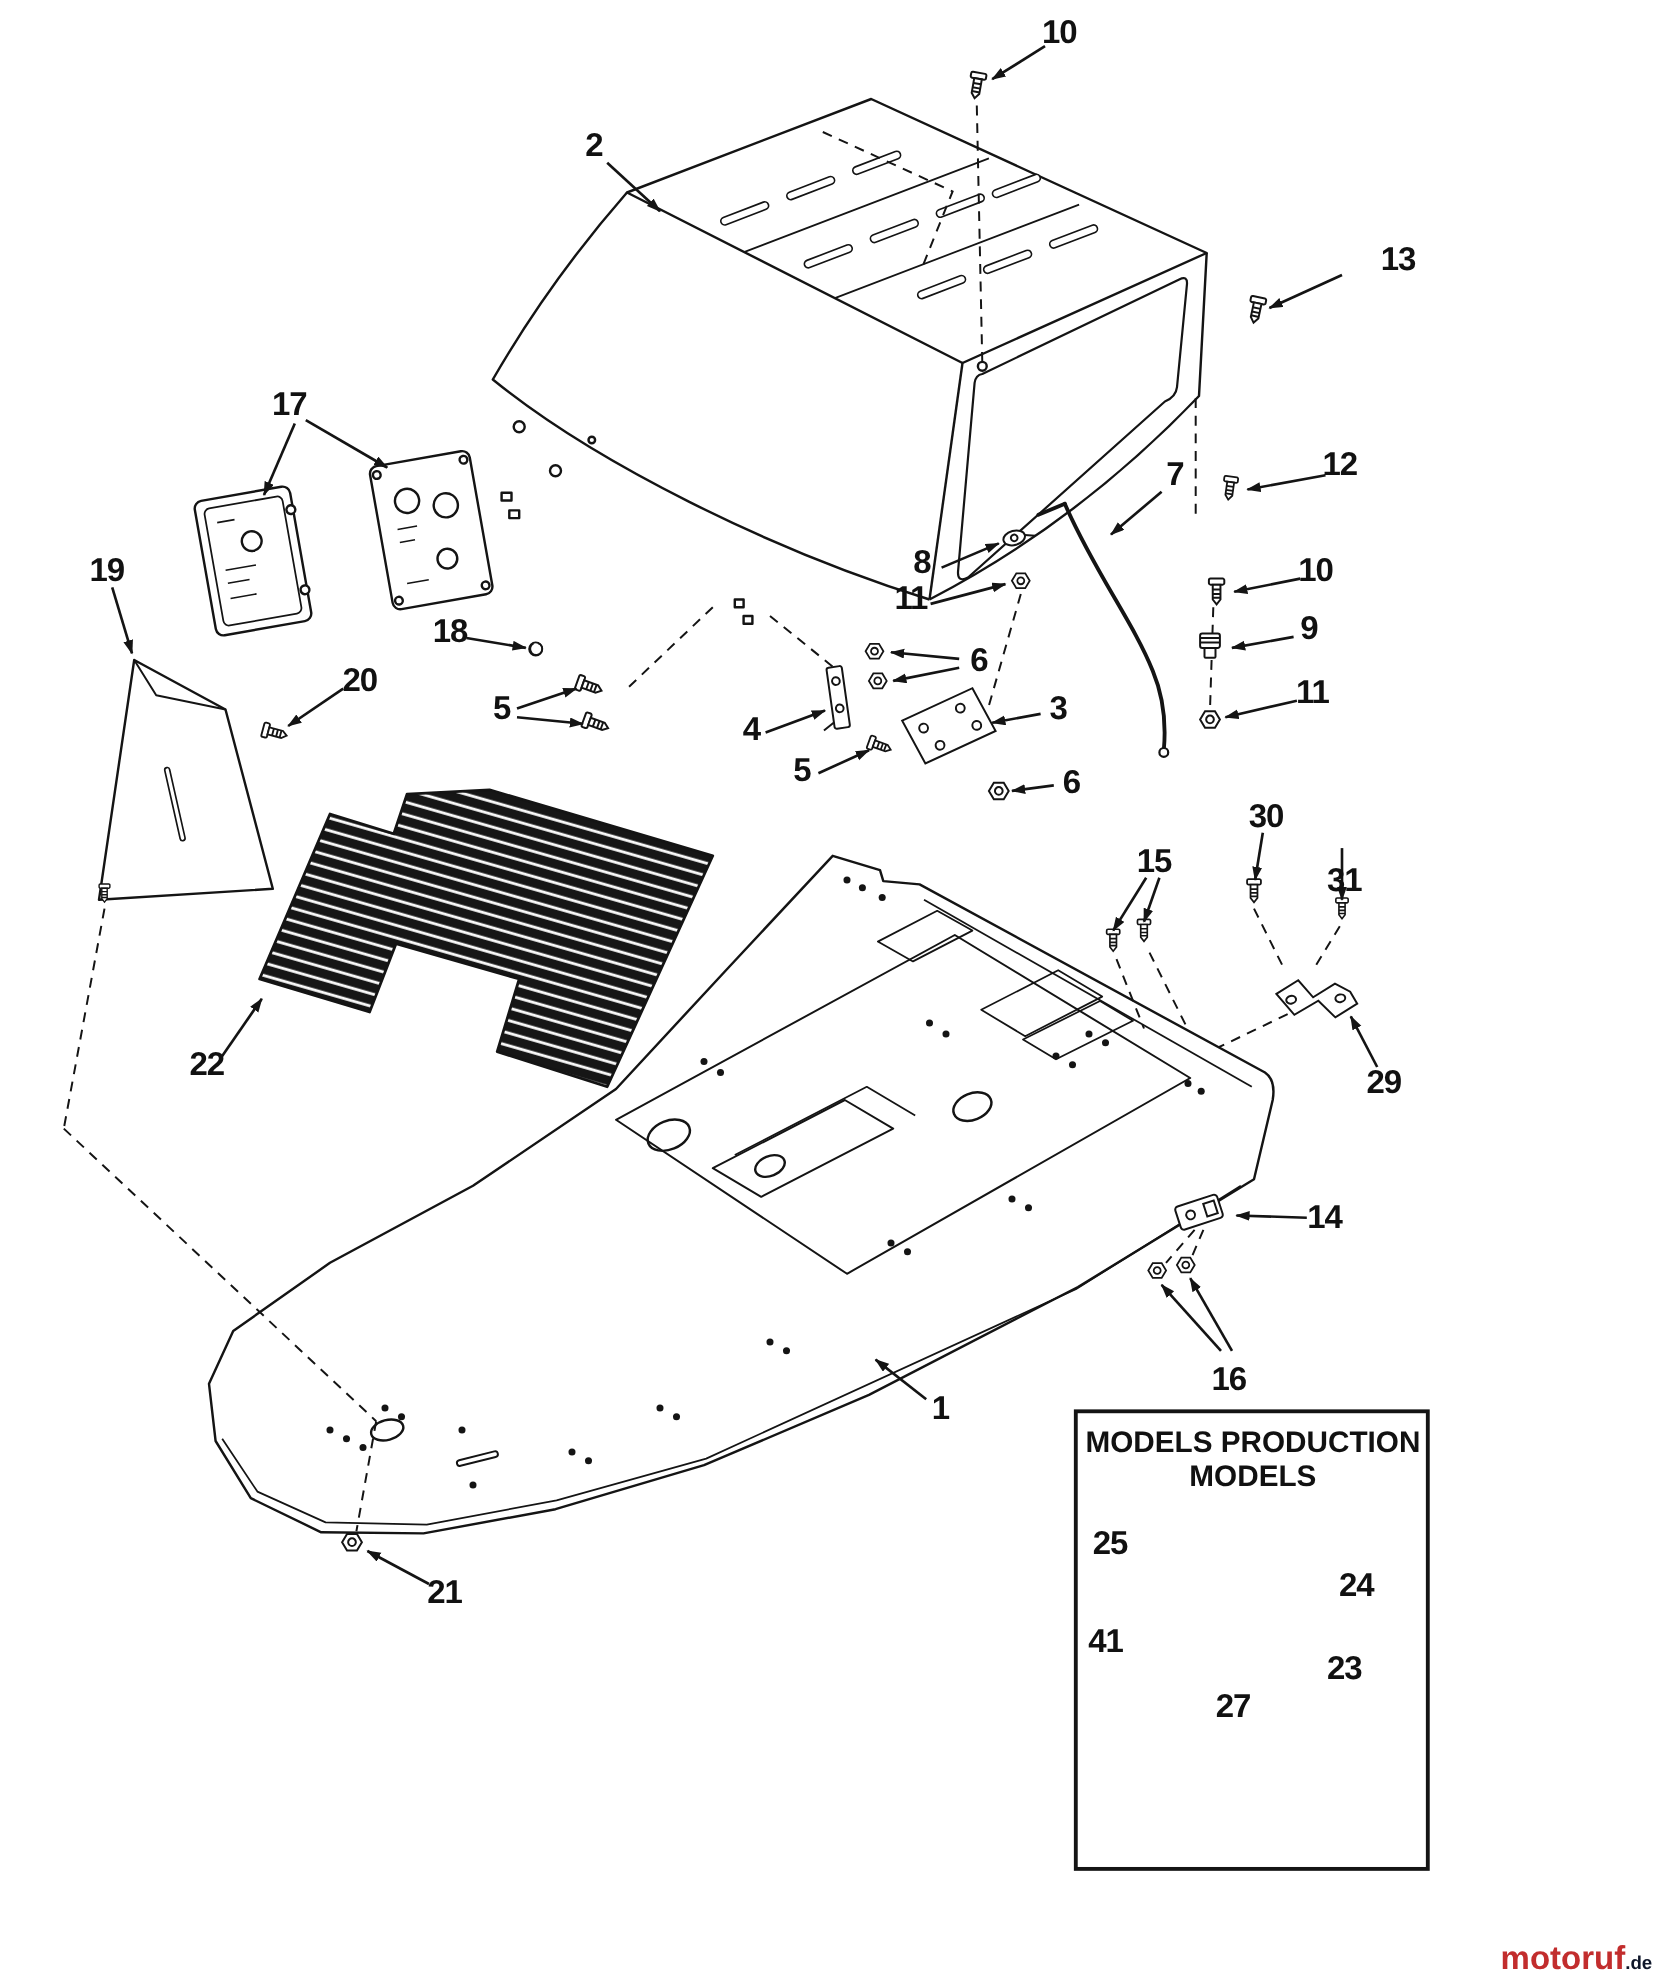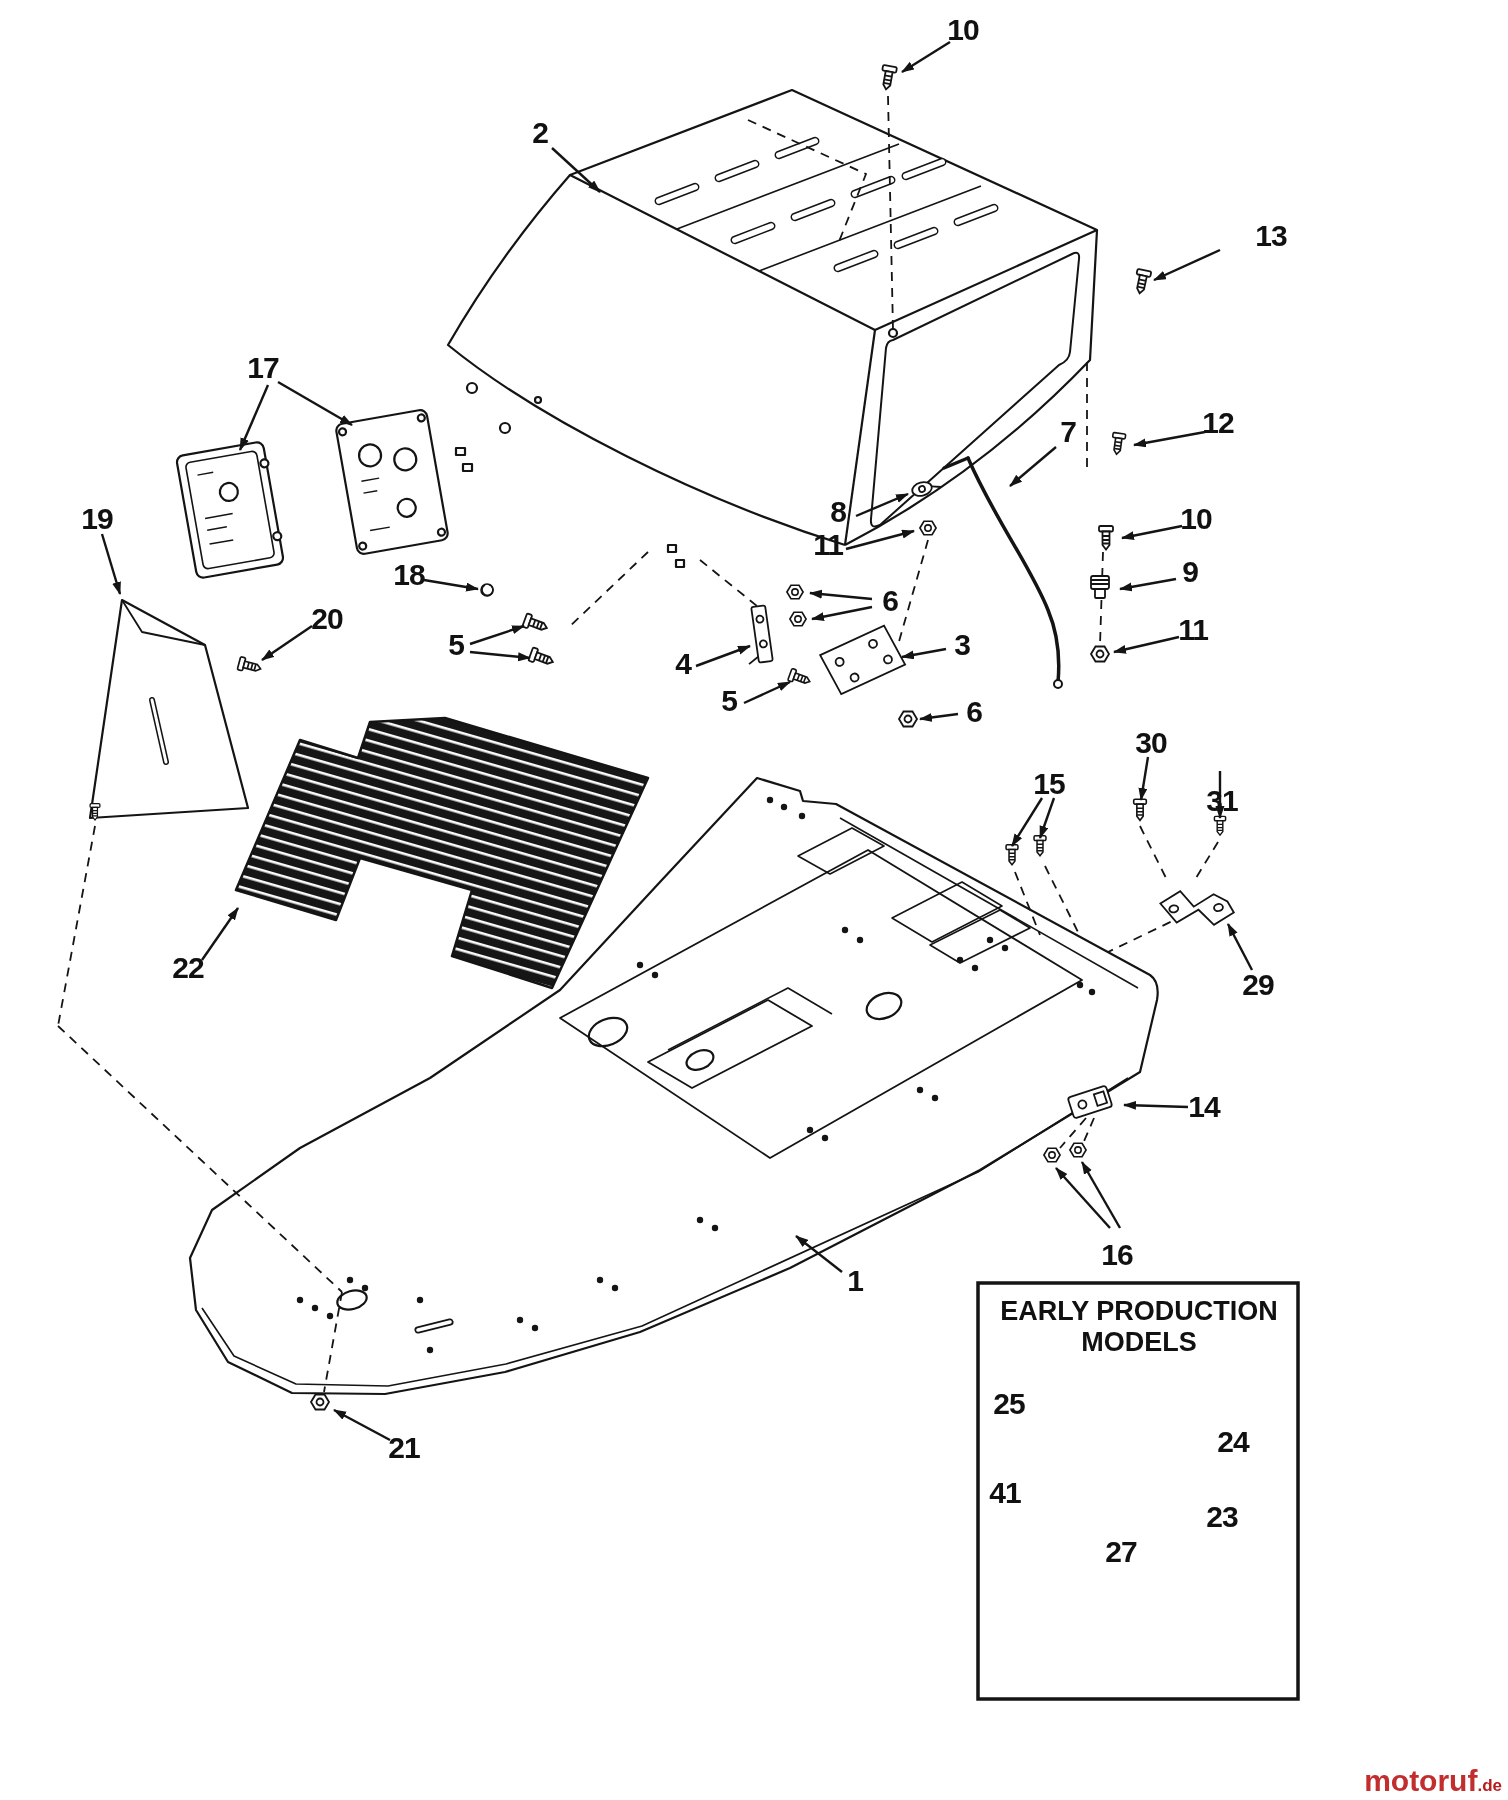--- a/index.html
+++ b/index.html
@@ -359,7 +359,7 @@
     </div>
 
 <div class="inset-title">
-  <div>EARLY PRODUCTION</div>
+  <div>MODELS PRODUCTION</div>
   <div>MODELS</div>
 </div>
 

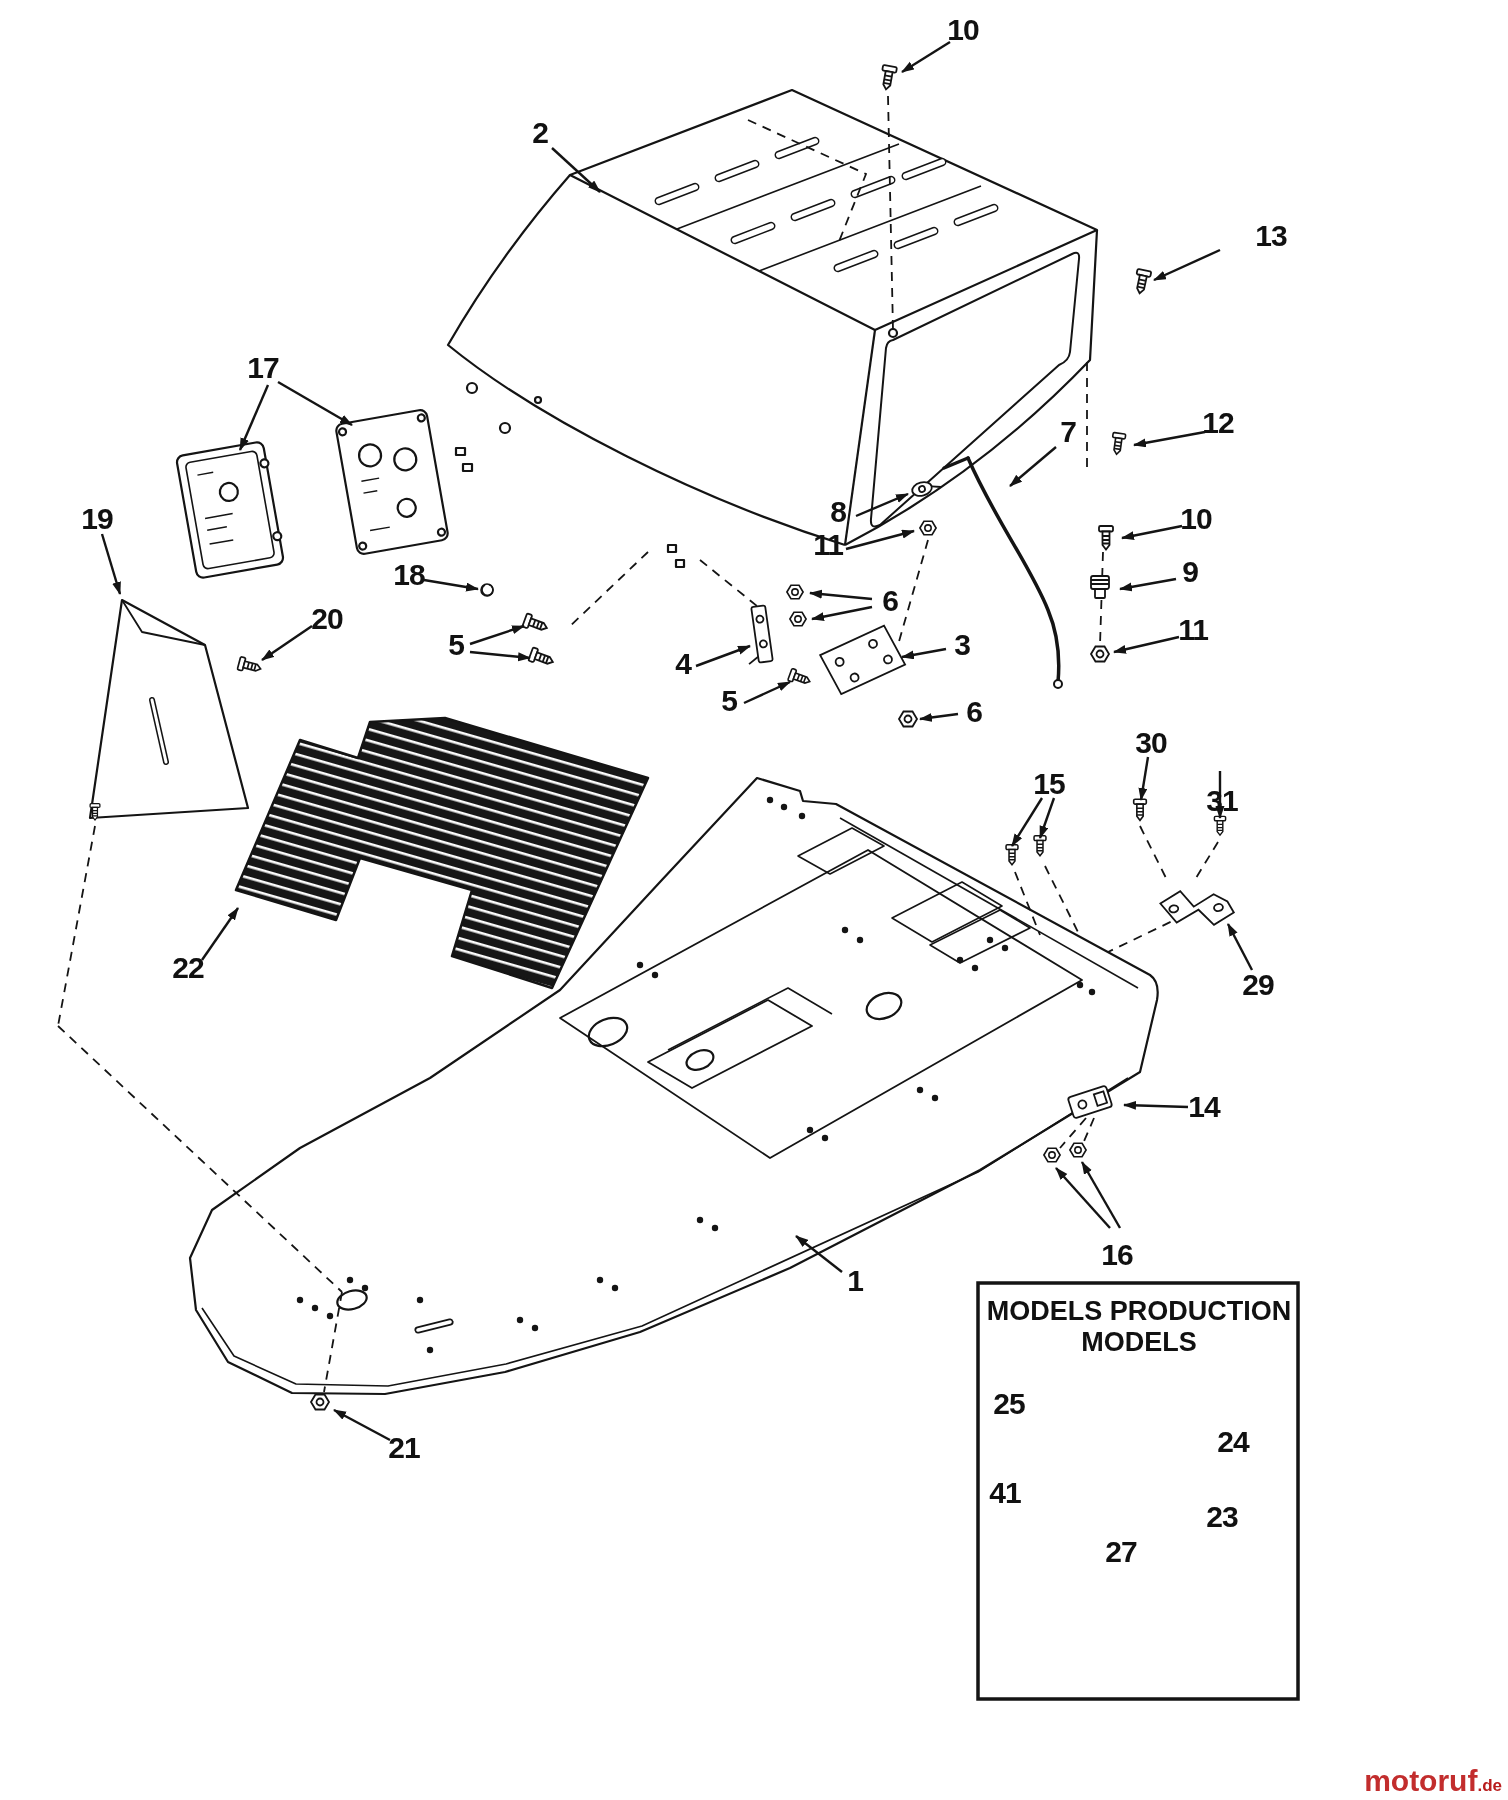--- a/index.html
+++ b/index.html
@@ -13,7 +13,7 @@
                font:800 27px "Liberation Sans",sans-serif;color:#111;line-height:1.15;}
   .watermark{position:absolute;right:6px;bottom:2px;white-space:nowrap;}
   .wm-brand{font:700 30px "Liberation Sans",sans-serif;color:#c22d2d;}
-  .wm-tld{font:700 17px "Liberation Sans",sans-serif;color:#b91c1c;}
+  .wm-tld{font:700 17px "Liberation Sans",sans-serif;color:#0f172a;}
 </style>
 </head>
 <body>

